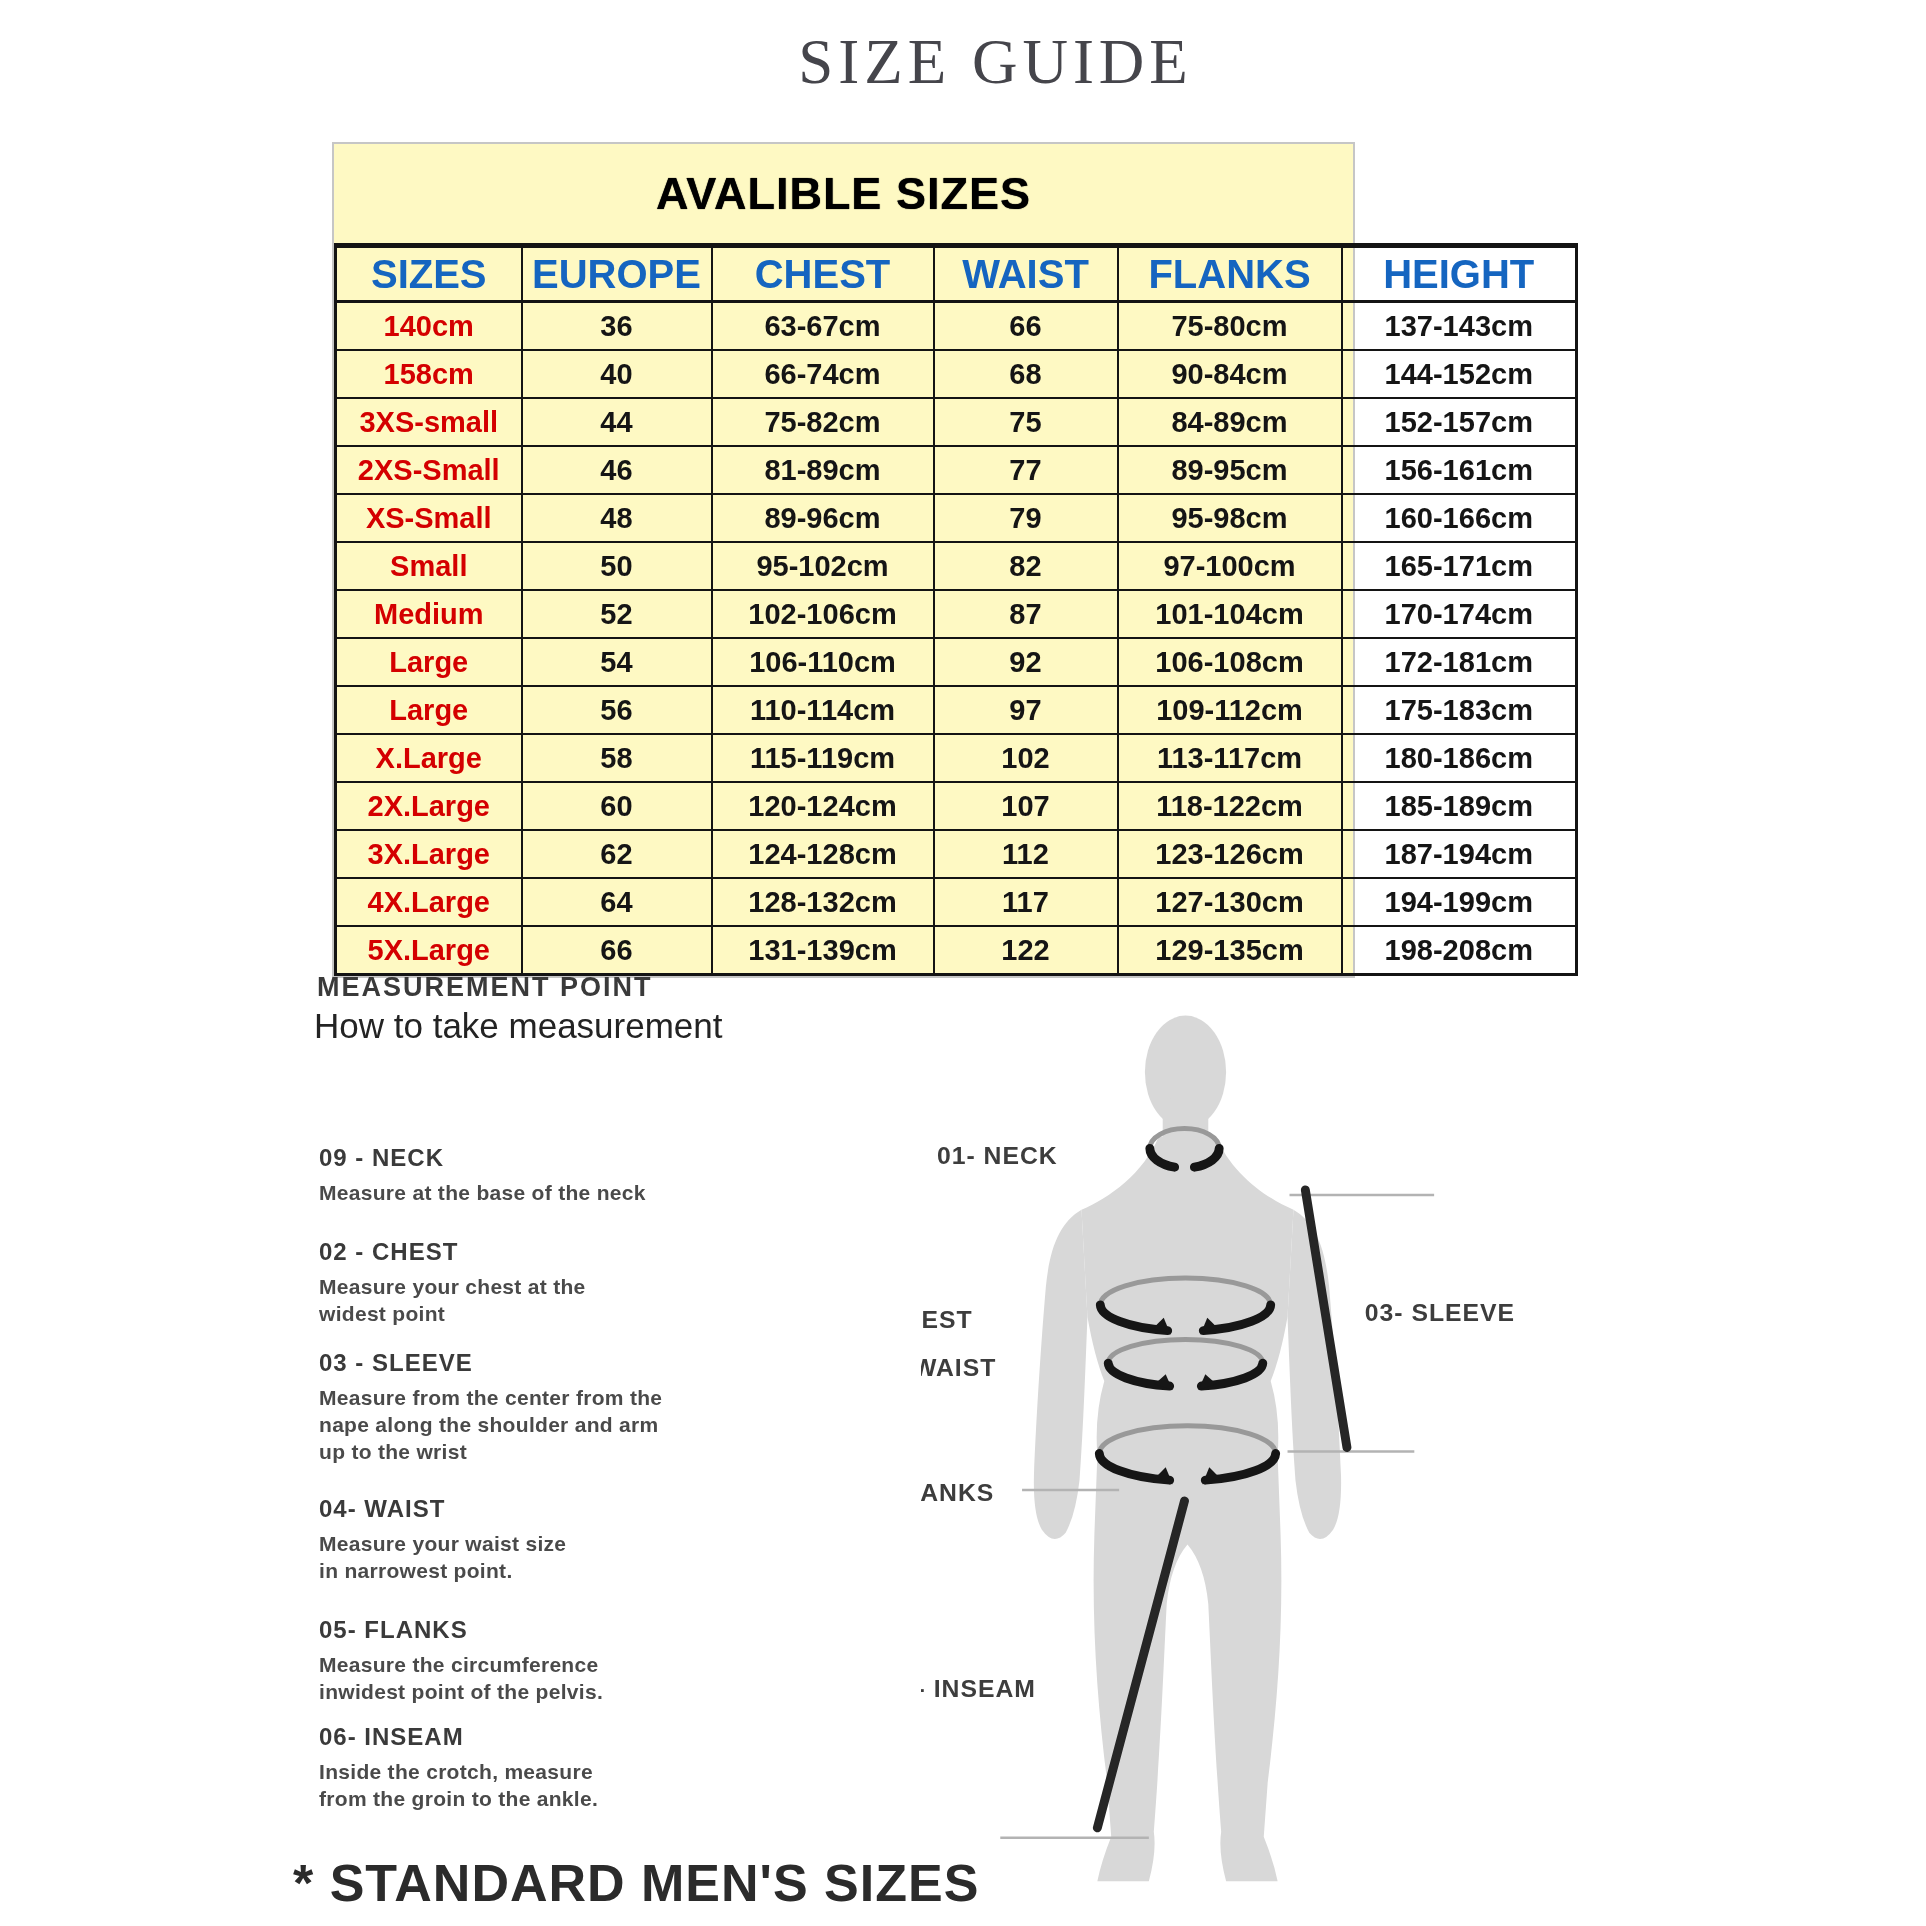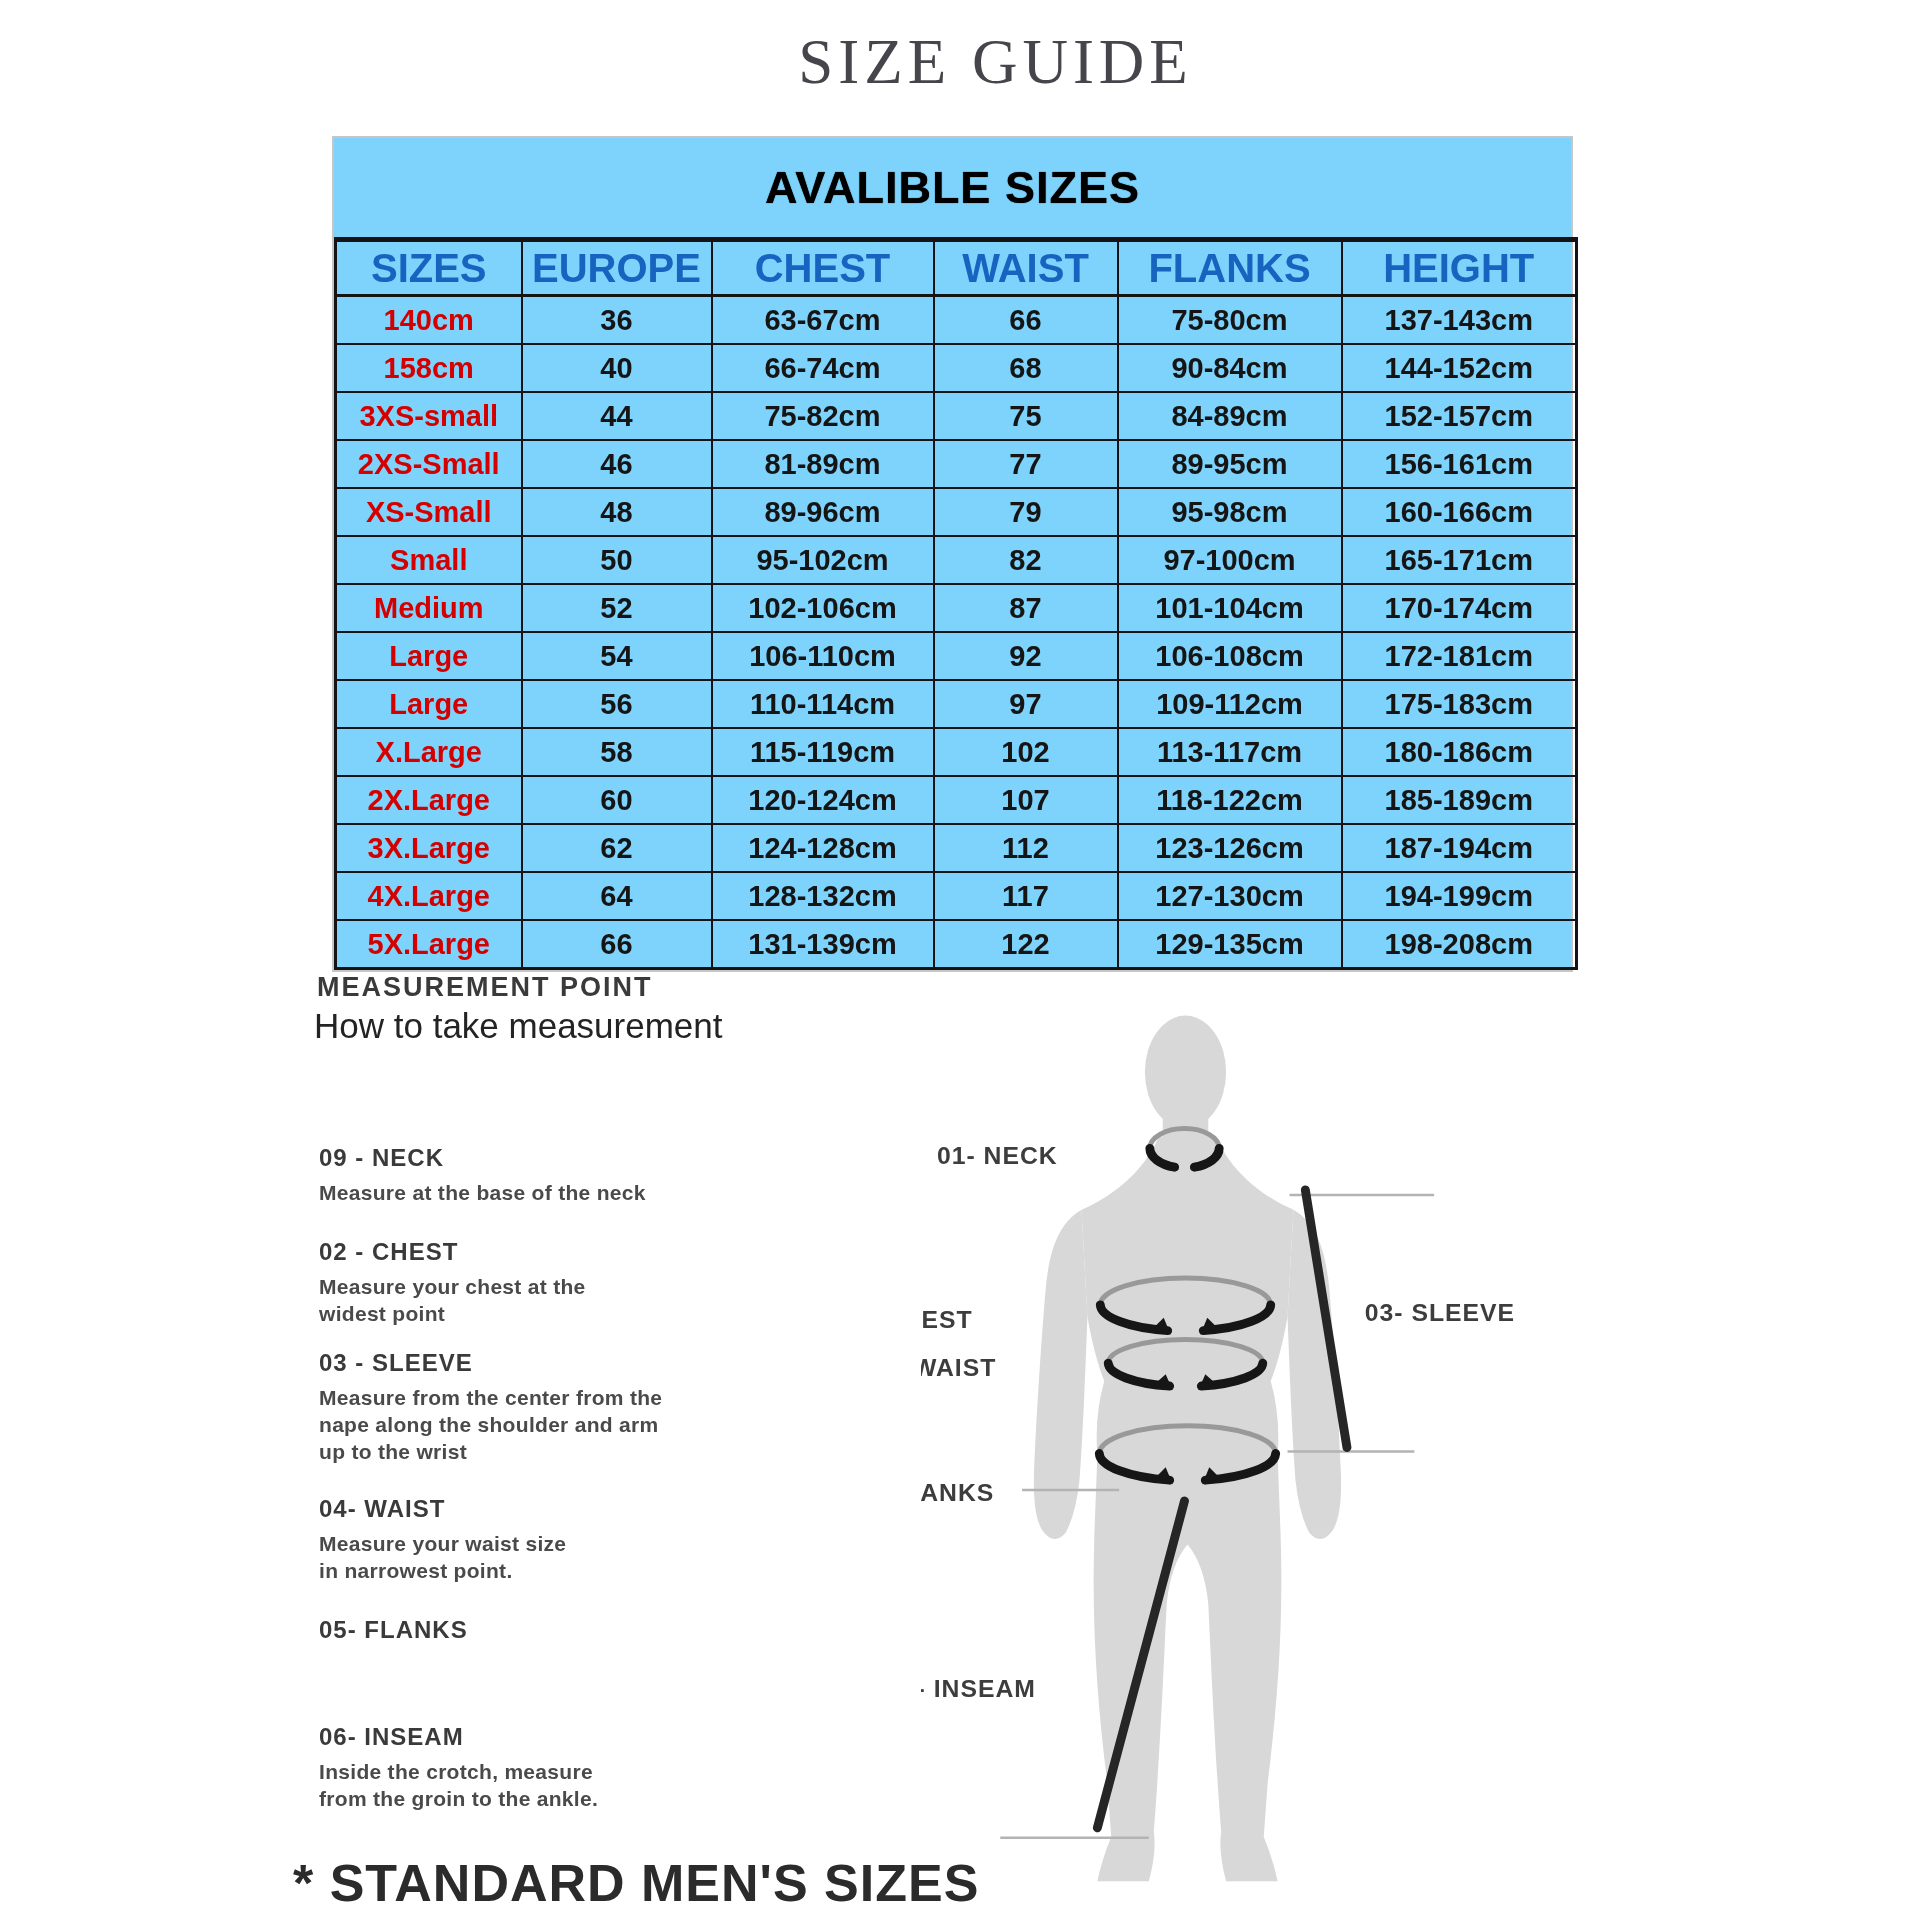--- a/index.html
+++ b/index.html
@@ -12,8 +12,8 @@
               font-size:63px;letter-spacing:5px;color:#45454b;padding-left:32px;}
 
   
-  .table-wrap{position:absolute;left:332px;top:136px;width:1241px;
-              border:2px solid #c6c6c6;box-sizing:border-box;background:#7dd3fc;}
+  .table-wrap{position:absolute;left:332px;top:142px;width:1023px;
+              border:2px solid #c6c6c6;box-sizing:border-box;background:#fef9c3;}
   .table-title{height:99px;display:flex;align-items:center;justify-content:center;
                font-weight:700;font-size:45px;letter-spacing:1px;color:#000;
                text-shadow:0 0 1px #000;}

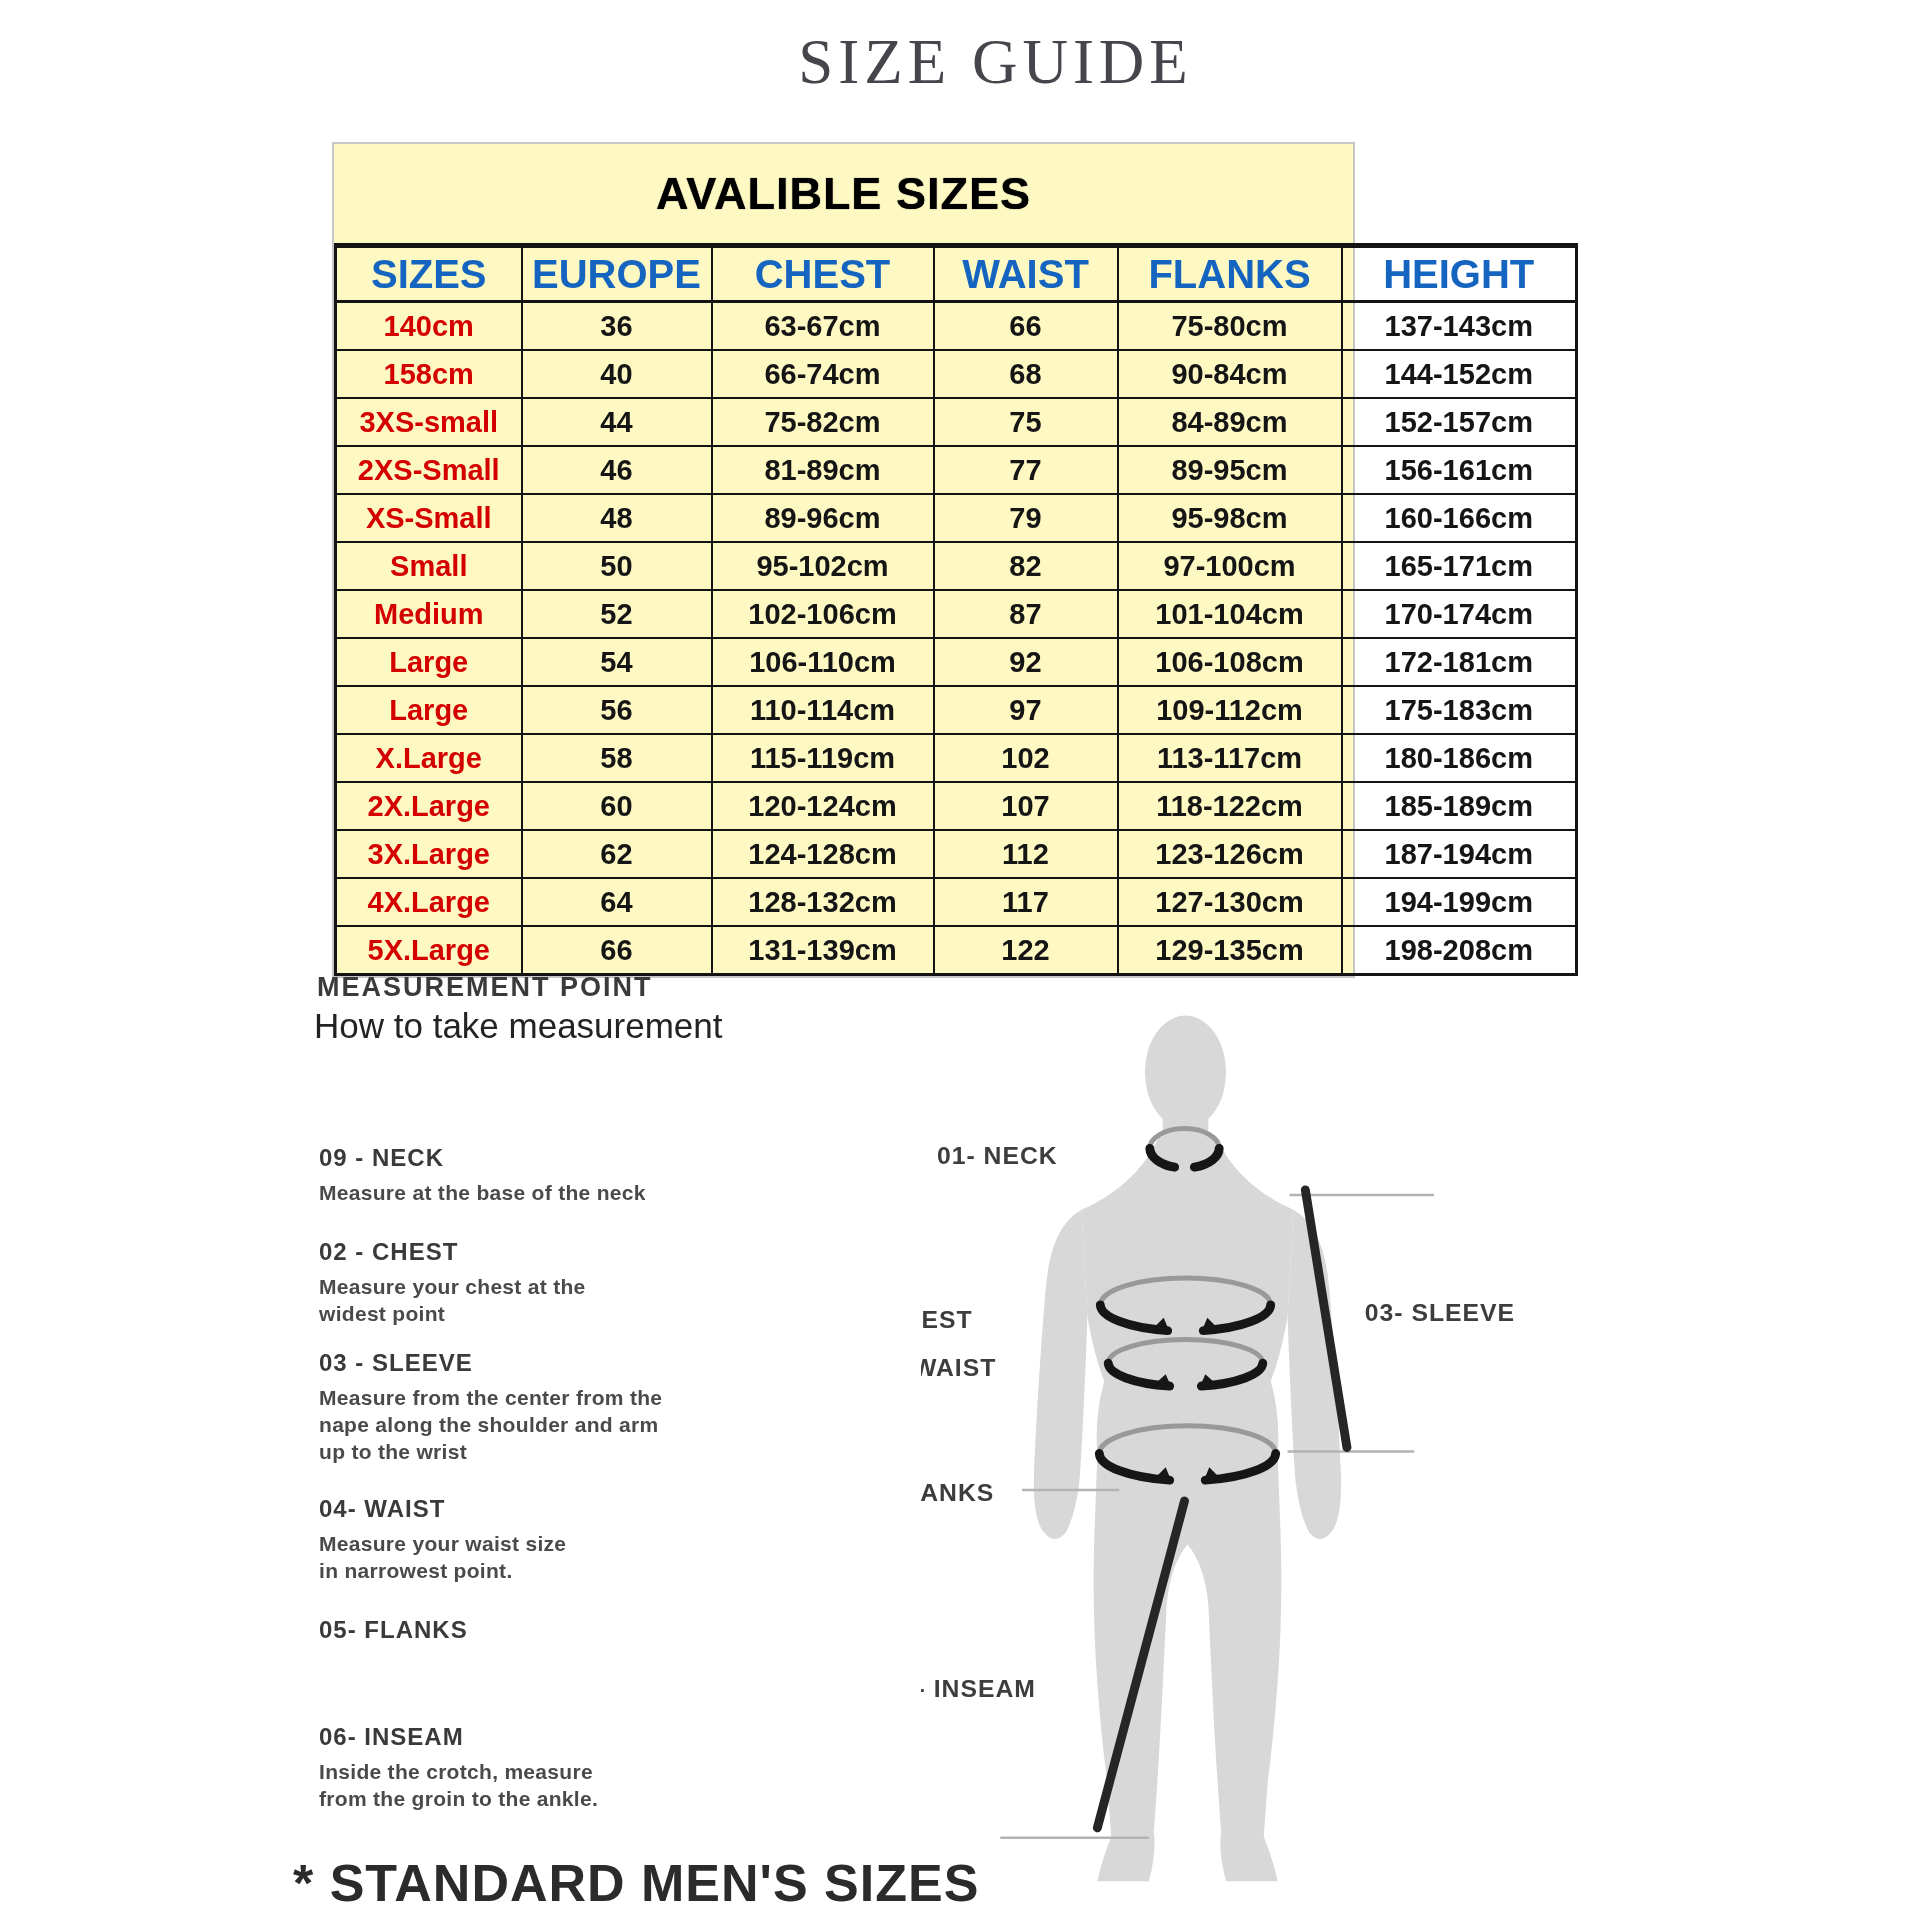--- a/index.html
+++ b/index.html
@@ -213,6 +213,7 @@
       </div>
       <div class="m-item" id="item-4">
         <div class="m-label">05-  FLANKS</div>
+        <div class="m-desc">Measure the circumference<br>inwidest point of the pelvis.</div>
       </div>
       <div class="m-item" id="item-5">
         <div class="m-label">06- INSEAM</div>

